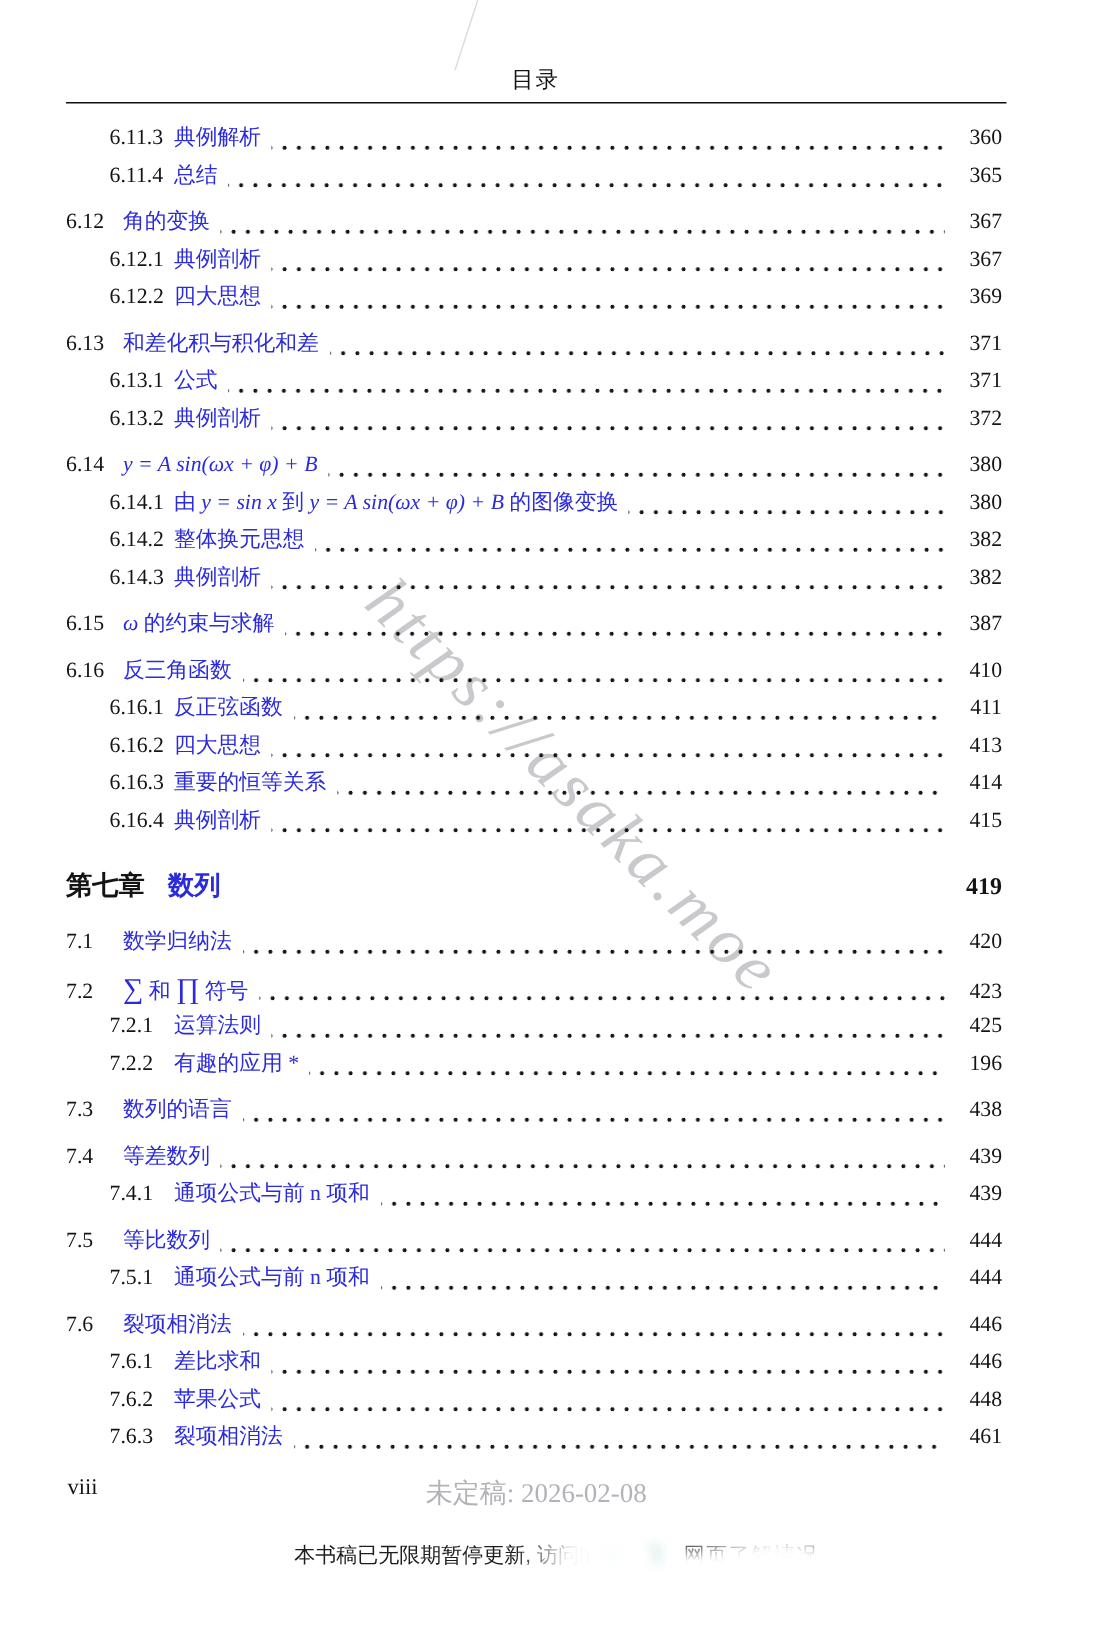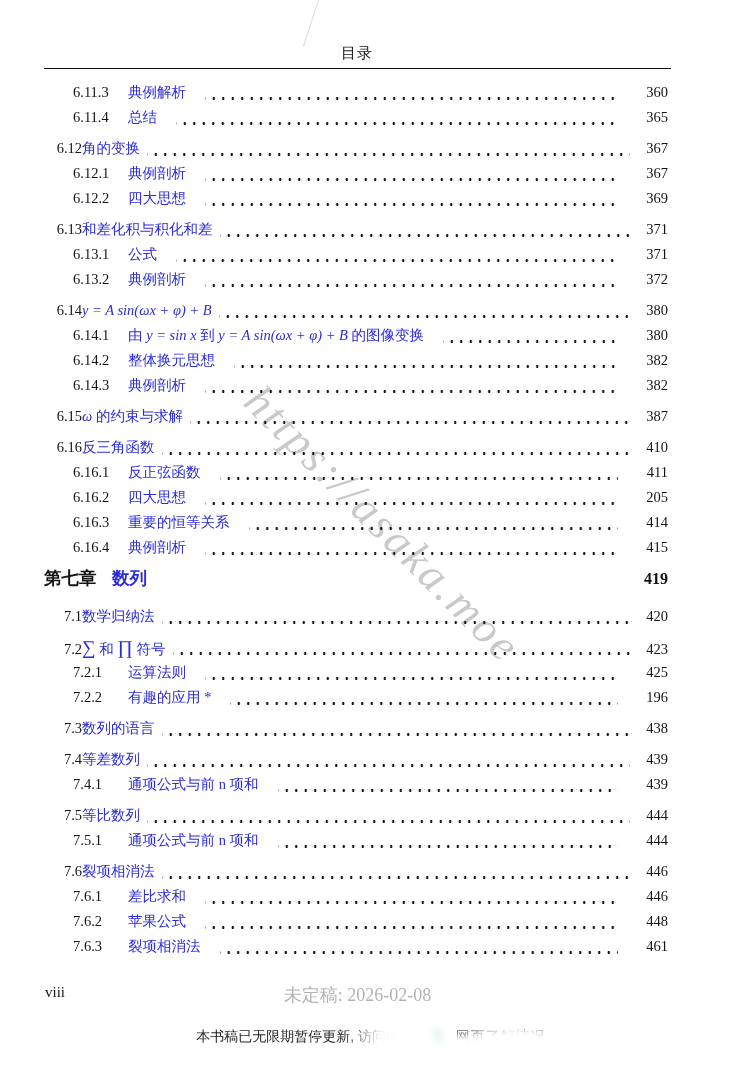--- a/index.html
+++ b/index.html
@@ -23,7 +23,7 @@
   .row{display:flex;align-items:baseline;height:25px;line-height:25px;font-size:14.5px;}
   .row .num{color:var(--ink);flex:0 0 auto;}
   .lvl1 .num{width:38px;text-align:right;}
-  .lvl2{padding-left:29px;gap:12px;}
+  .lvl2{padding-left:29px;}
   .lvl2 .num{width:43px;}
   .row .title{color:var(--blue,#2b2bdc);white-space:nowrap;flex:0 0 auto;}
   .title .it{font-style:italic;}

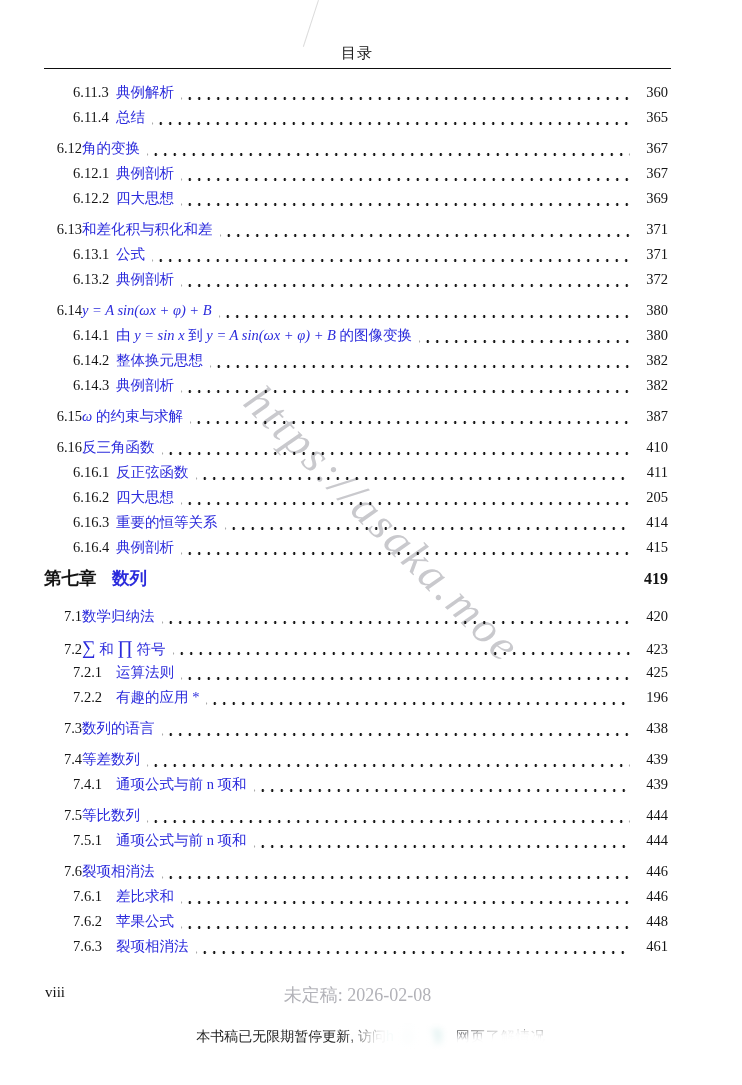--- a/index.html
+++ b/index.html
@@ -22,7 +22,7 @@
   #toc-list{position:absolute;left:44px;top:80px;width:624px;z-index:1;}
   .row{display:flex;align-items:baseline;height:25px;line-height:25px;font-size:14.5px;}
   .row .num{color:var(--ink);flex:0 0 auto;}
-  .lvl1 .num{width:38px;text-align:right;}
+  .lvl1 .num{width:38px;}
   .lvl2{padding-left:29px;}
   .lvl2 .num{width:43px;}
   .row .title{color:var(--blue,#2b2bdc);white-space:nowrap;flex:0 0 auto;}

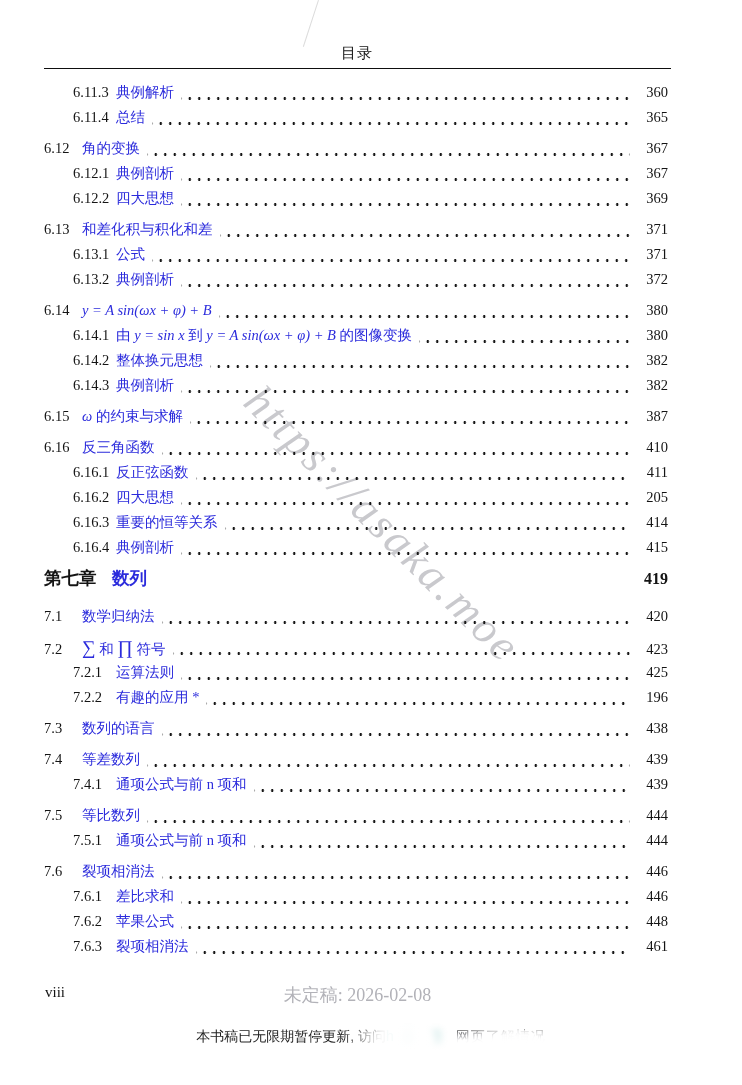--- a/index.html
+++ b/index.html
@@ -163,7 +163,7 @@
         <span class="num">6.16.2</span>
         <span class="title">四大思想</span>
         <span class="dots"></span>
-        <span class="page">205</span>
+        <span class="page">413</span>
       </div>
       <div class="row lvl2">
         <span class="num">6.16.3</span>

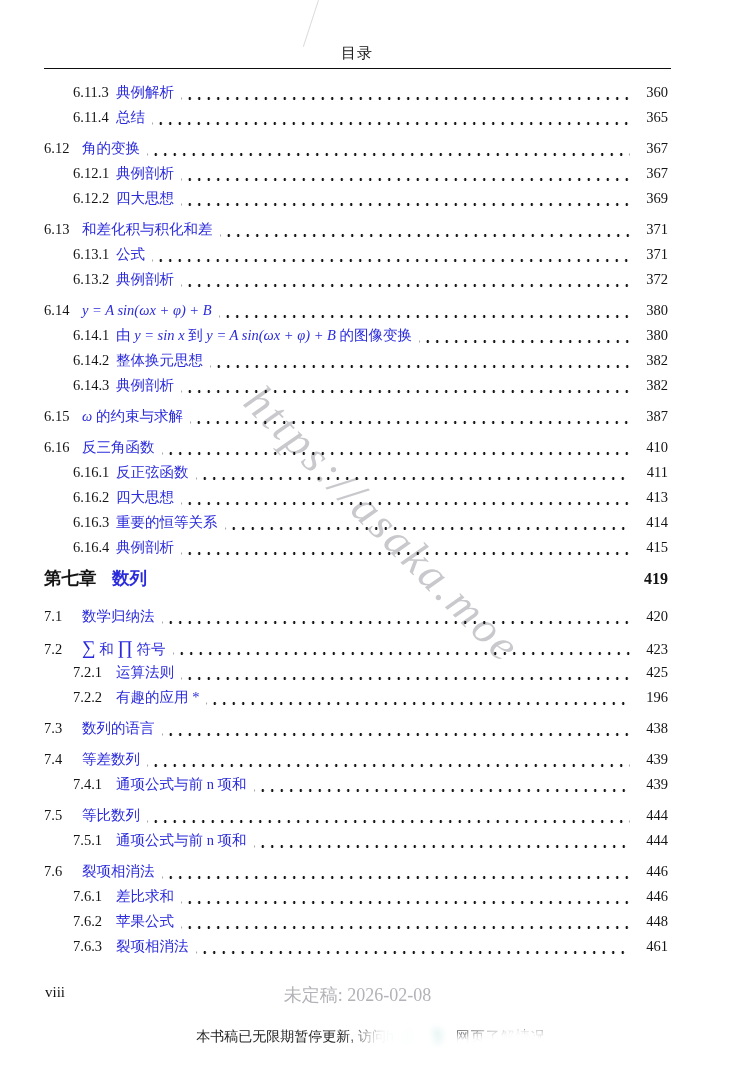--- a/index.html
+++ b/index.html
@@ -33,7 +33,7 @@
     background-size:9.5px 5px;background-repeat:repeat-x;background-position:4px center;}
   .row .page{flex:0 0 auto;width:34px;text-align:right;color:var(--ink);}
   .row.chapter{height:36px;line-height:36px;font-weight:bold;font-size:17.5px;
-    margin-bottom:8px;}
+    margin-top:12px;margin-bottom:8px;}
   .chapter .num{width:68px;}
   .chapter .fill{flex:1 1 auto;}
   .chapter .page{font-size:16px;width:38px;}

